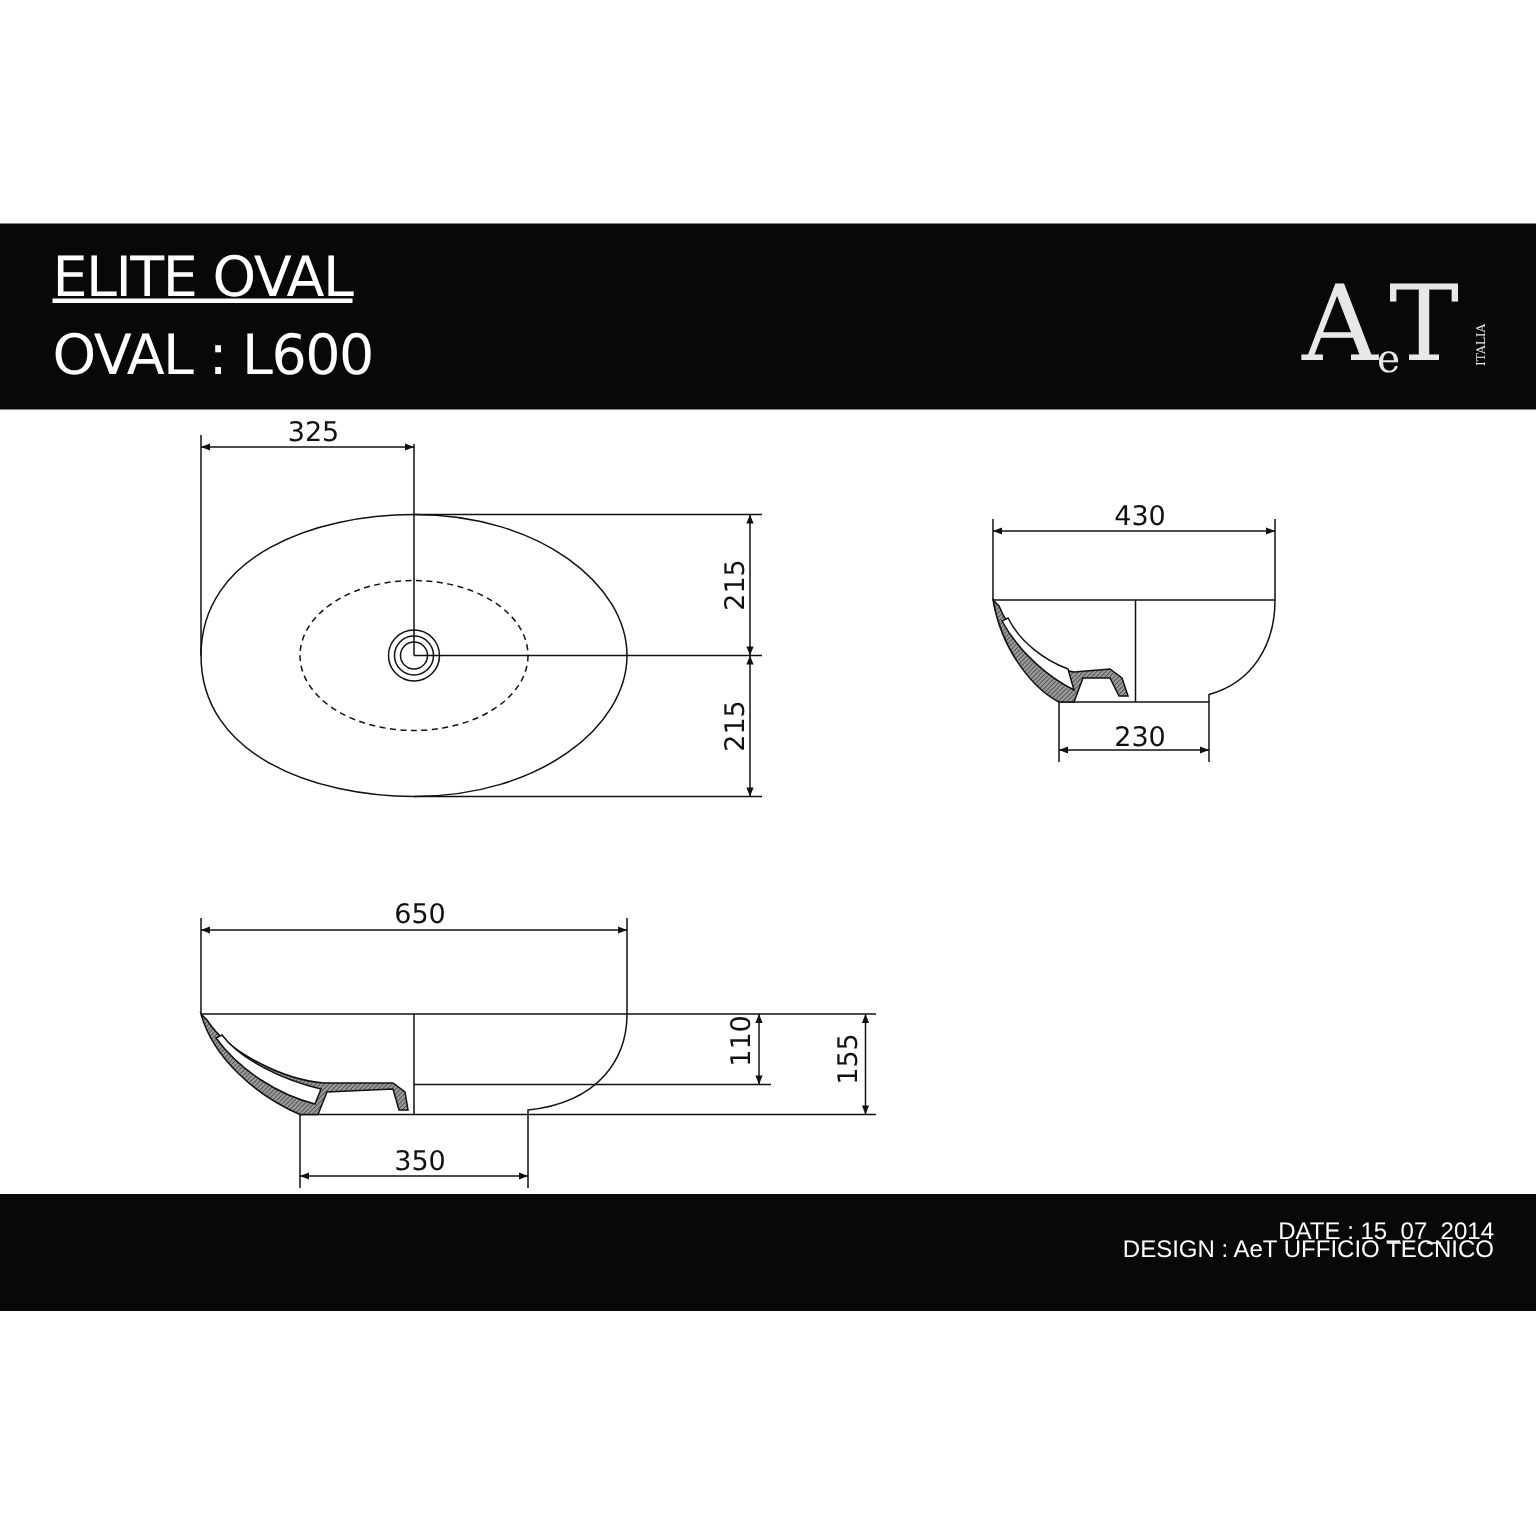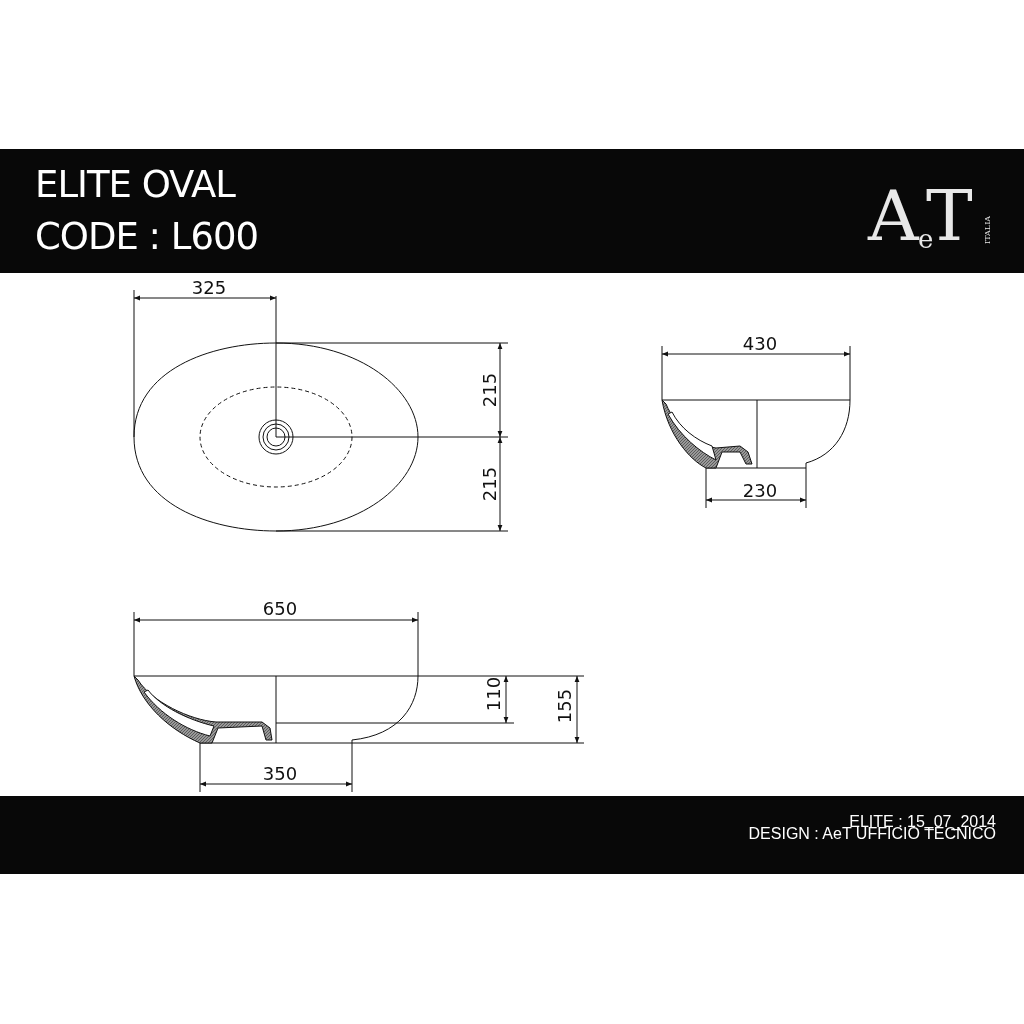--- a/index.html
+++ b/index.html
@@ -8,7 +8,7 @@
   .band-top { top:149px; height:124px; }
   .band-bottom { top:796px; height:78px; }
   .title-line { position:absolute; left:35px; color:#ffffff; font-family:"DejaVu Sans", sans-serif; font-size:37px; letter-spacing:-1px; line-height:1; white-space:nowrap; }
-  .t1 { top:166px; }
+  .t1 { top:166px;text-decoration:underline; }
   .t2 { top:218px; }
   .meta { position:absolute; right:28px; color:#ffffff; font-family:"Liberation Sans", sans-serif; font-size:16px; line-height:1; white-space:nowrap; text-align:right; }
   .m1 { top:814px; }

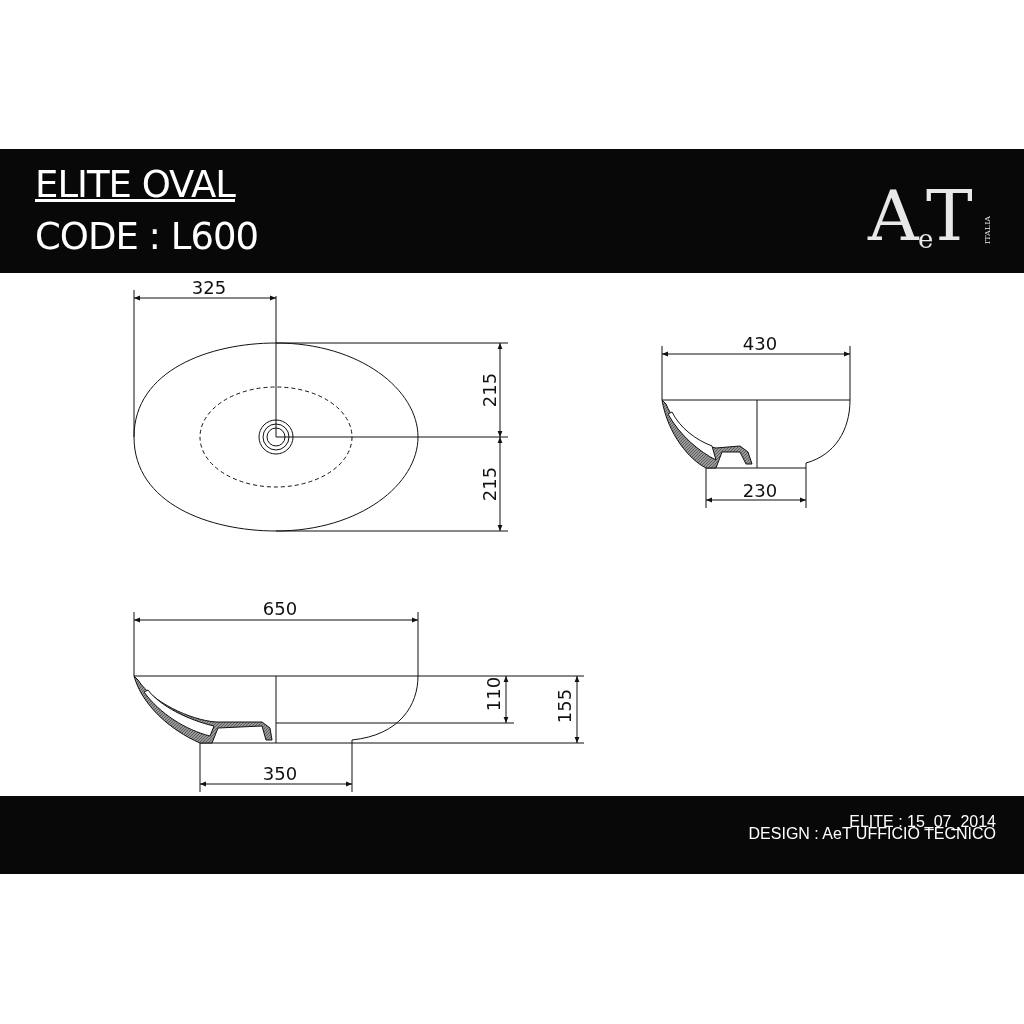--- a/index.html
+++ b/index.html
@@ -22,7 +22,7 @@
 
 <div class="band band-top"></div>
 <div class="title-line t1">ELITE OVAL</div>
-<div class="title-line t2">CODE : L600</div>
+<div class="title-line t2">OVAL : L600</div>
 
 <svg class="logo" viewBox="0 0 130 80" width="130" height="80">
   <text x="2" y="68" font-family="DejaVu Serif, serif" font-size="70" fill="#e8e8e8">A</text>

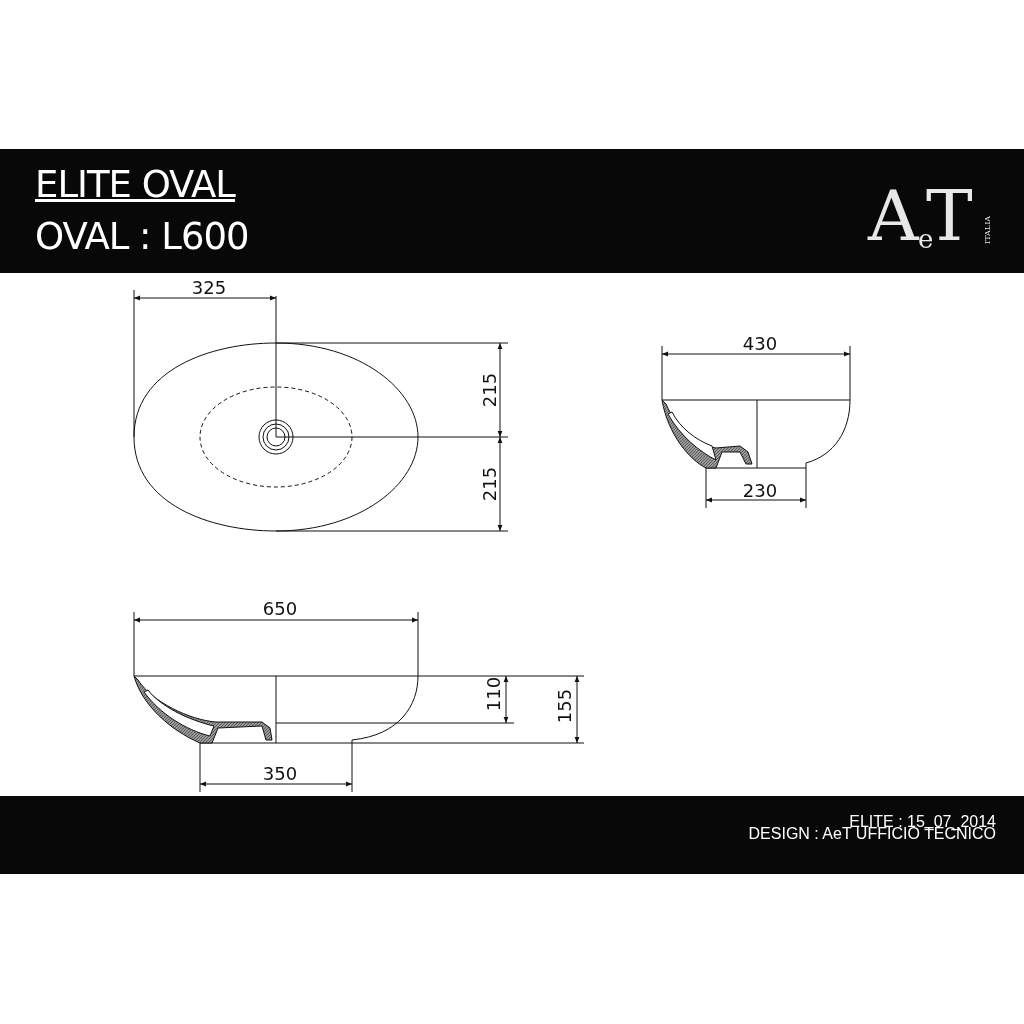--- a/index.html
+++ b/index.html
@@ -112,7 +112,7 @@
 </svg>
 
 <div class="band band-bottom"></div>
-<div class="meta m1">ELITE : 15_07_2014</div>
+<div class="meta m1">DATE : 15_07_2014</div>
 <div class="meta m2">DESIGN : AeT UFFICIO TECNICO</div>
 
 </body></html>

